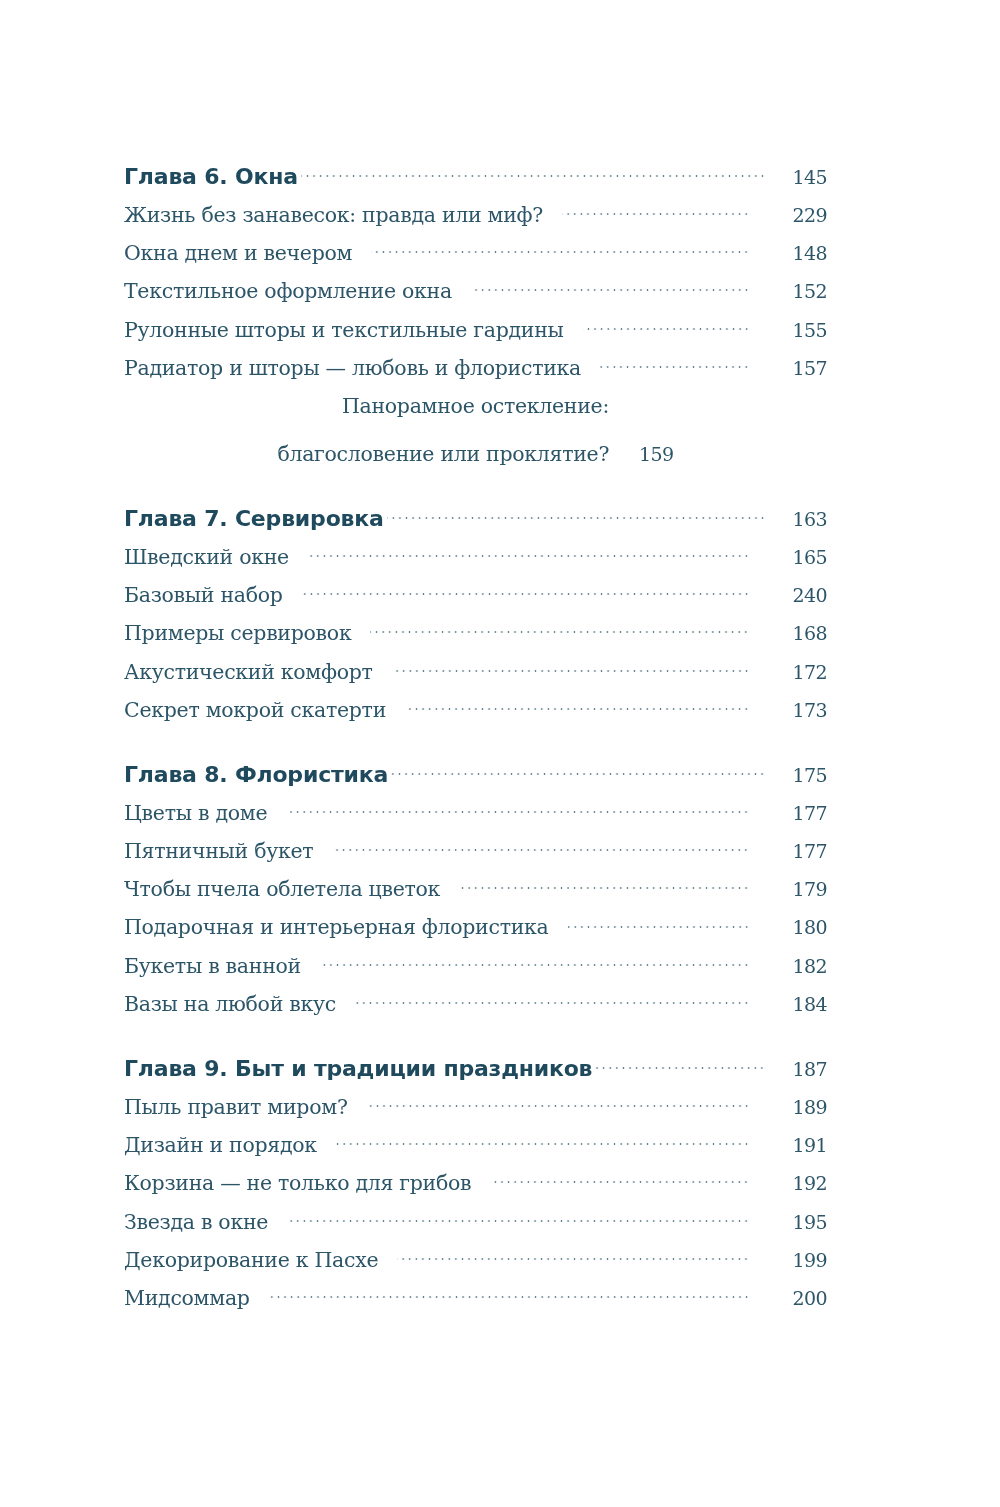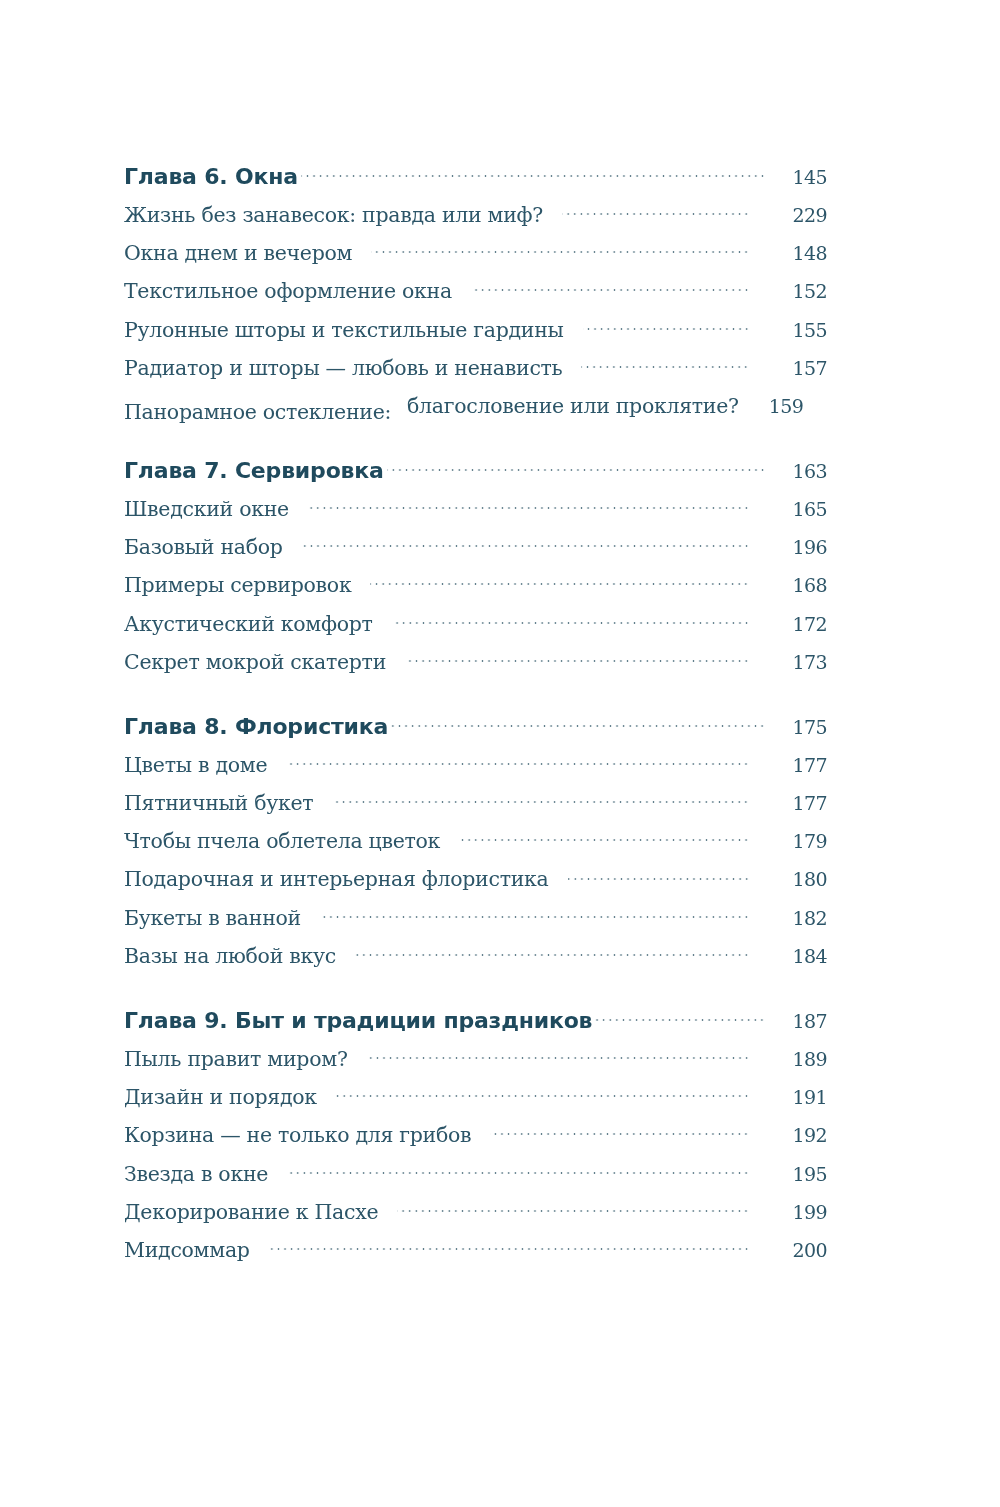--- a/index.html
+++ b/index.html
@@ -119,7 +119,7 @@
       <span class="page">155</span>
     </div>
     <div class="row entry">
-      <span class="title">Радиатор и шторы — любовь и ненависть</span>
+      <span class="title">Радиатор и шторы — любовь и флористика</span>
       <span class="leader"></span>
       <span class="page">157</span>
     </div>

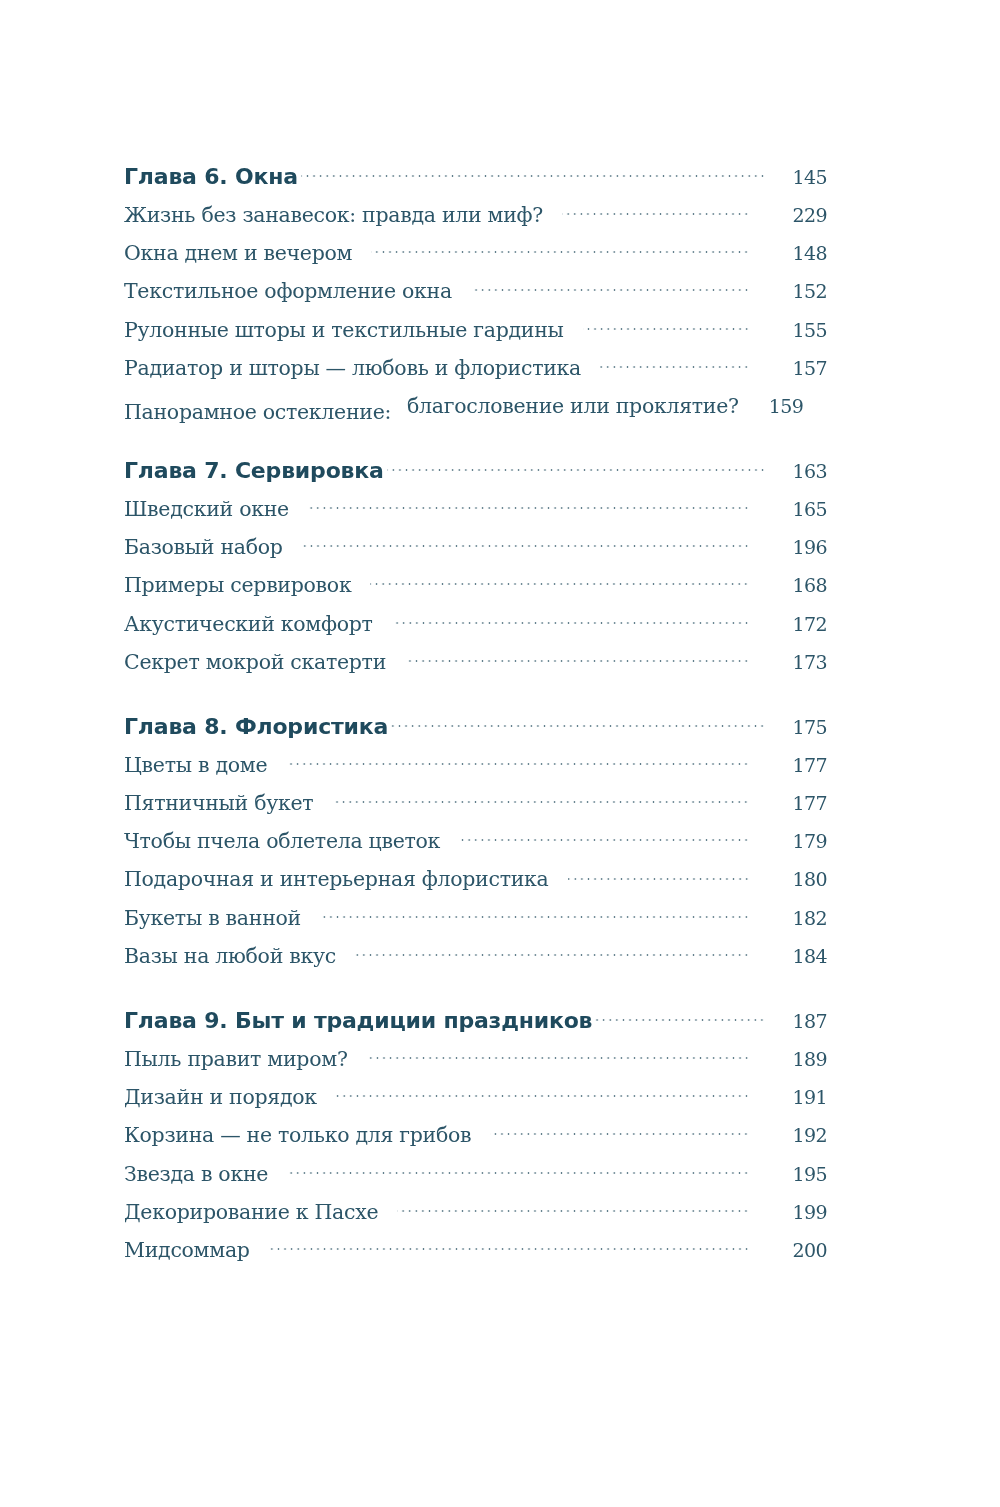--- a/index.html
+++ b/index.html
@@ -49,7 +49,8 @@
     }
     .row.multi {
       height: auto;
-      align-items: flex-end;
+      flex-direction: column;
+      align-items: center;
     }
     .row.multi .line1 {
       height: 32px;

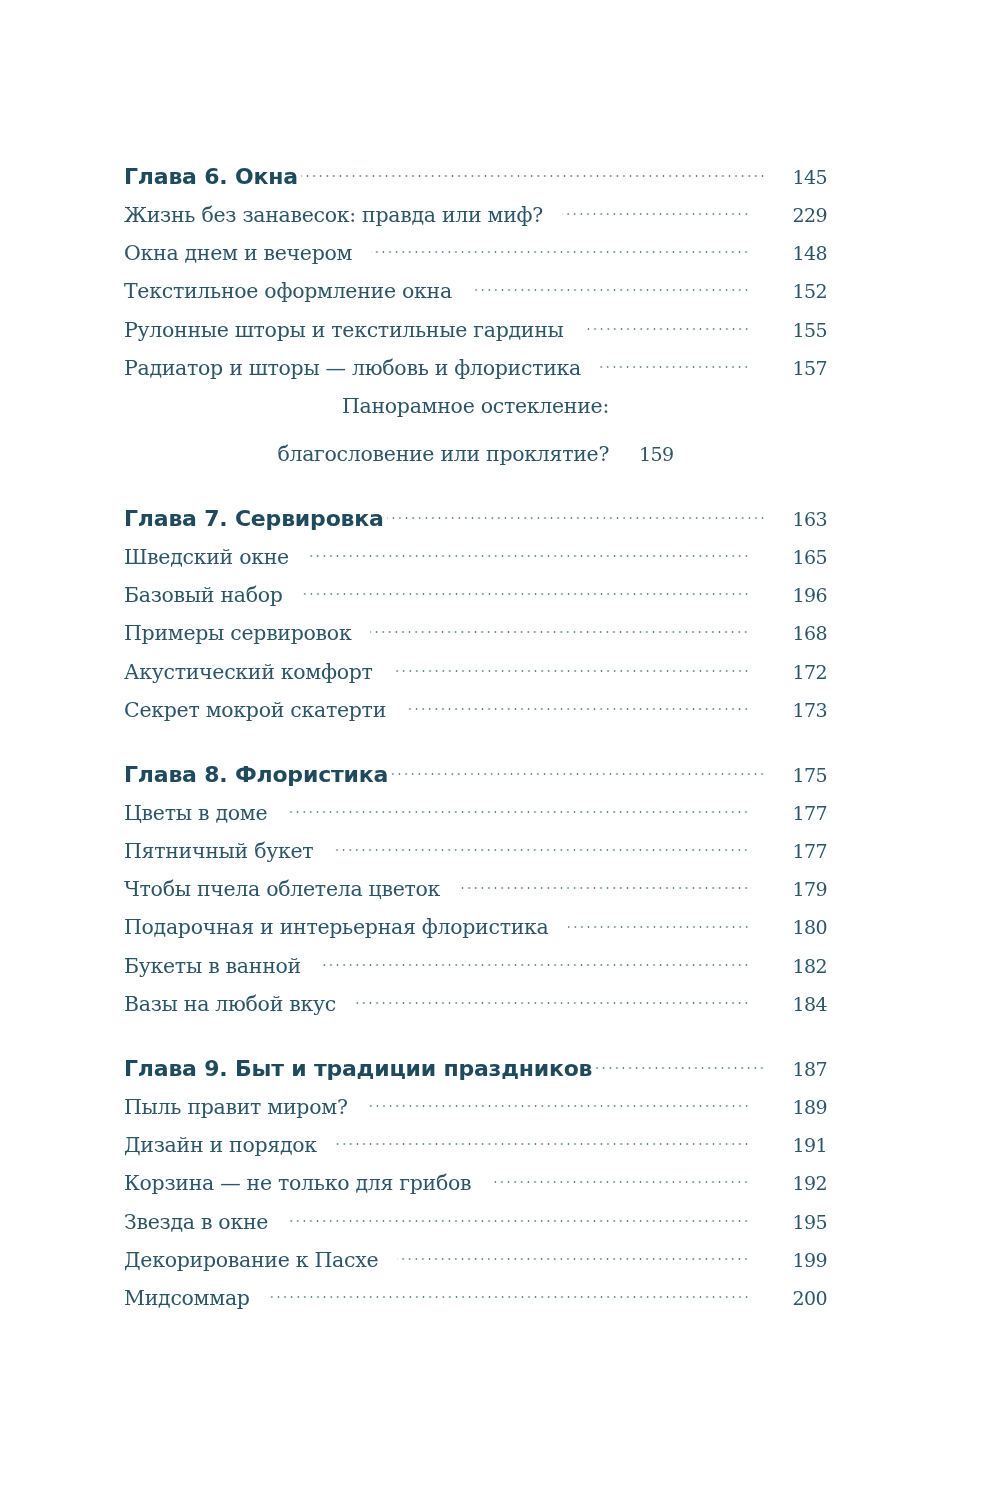--- a/index.html
+++ b/index.html
@@ -150,7 +150,7 @@
     <div class="row entry">
       <span class="title">Базовый набор</span>
       <span class="leader"></span>
-      <span class="page">196</span>
+      <span class="page">240</span>
     </div>
     <div class="row entry">
       <span class="title">Примеры сервировок</span>

